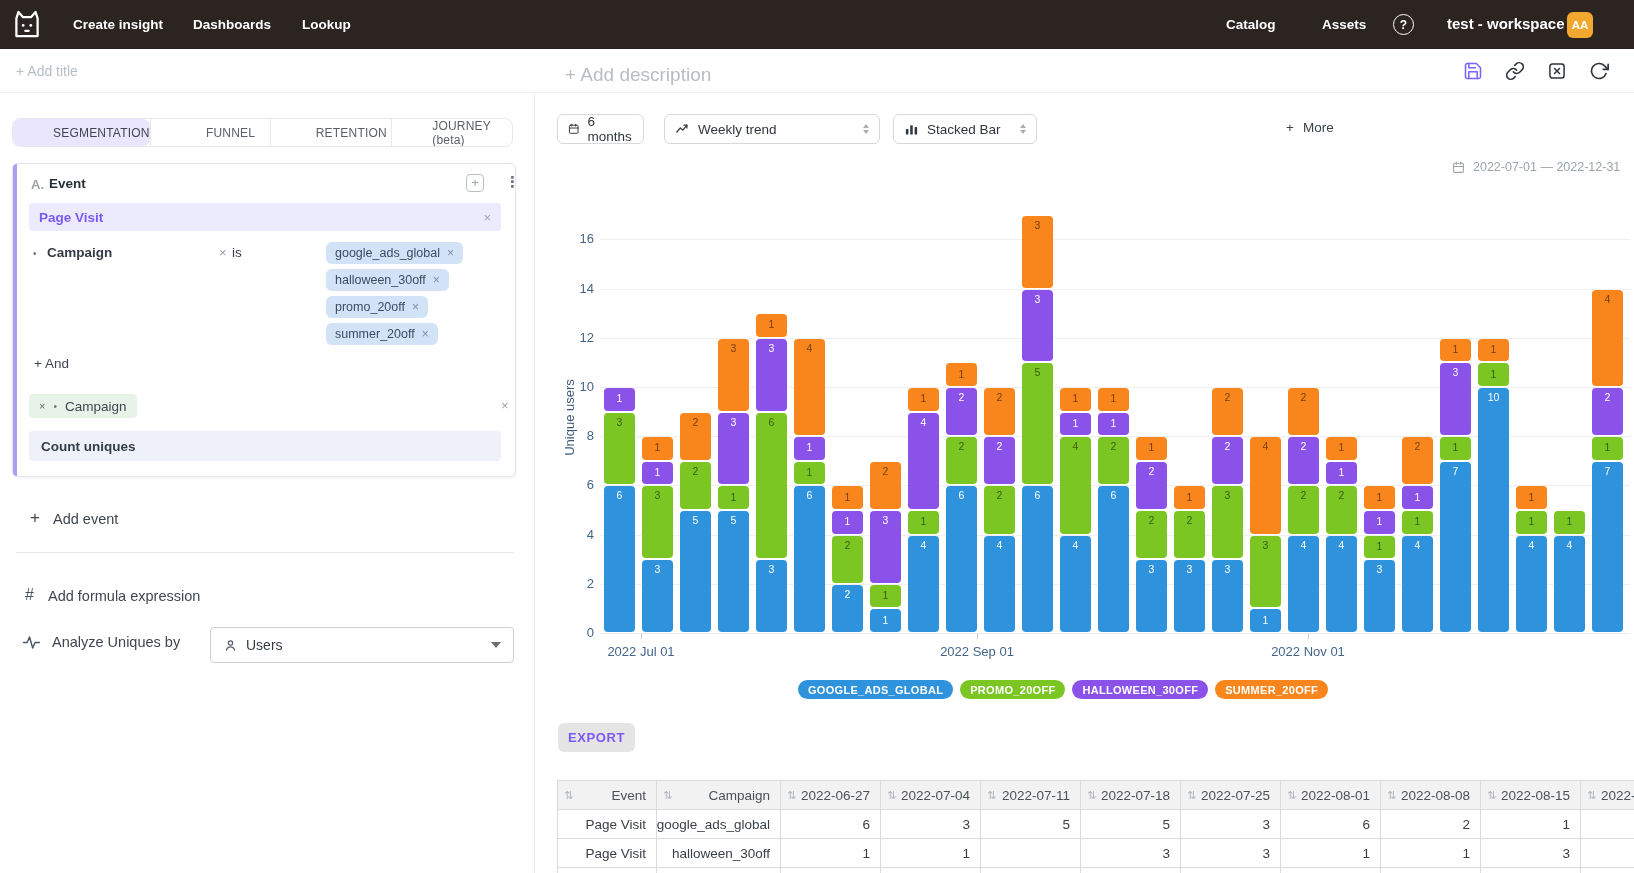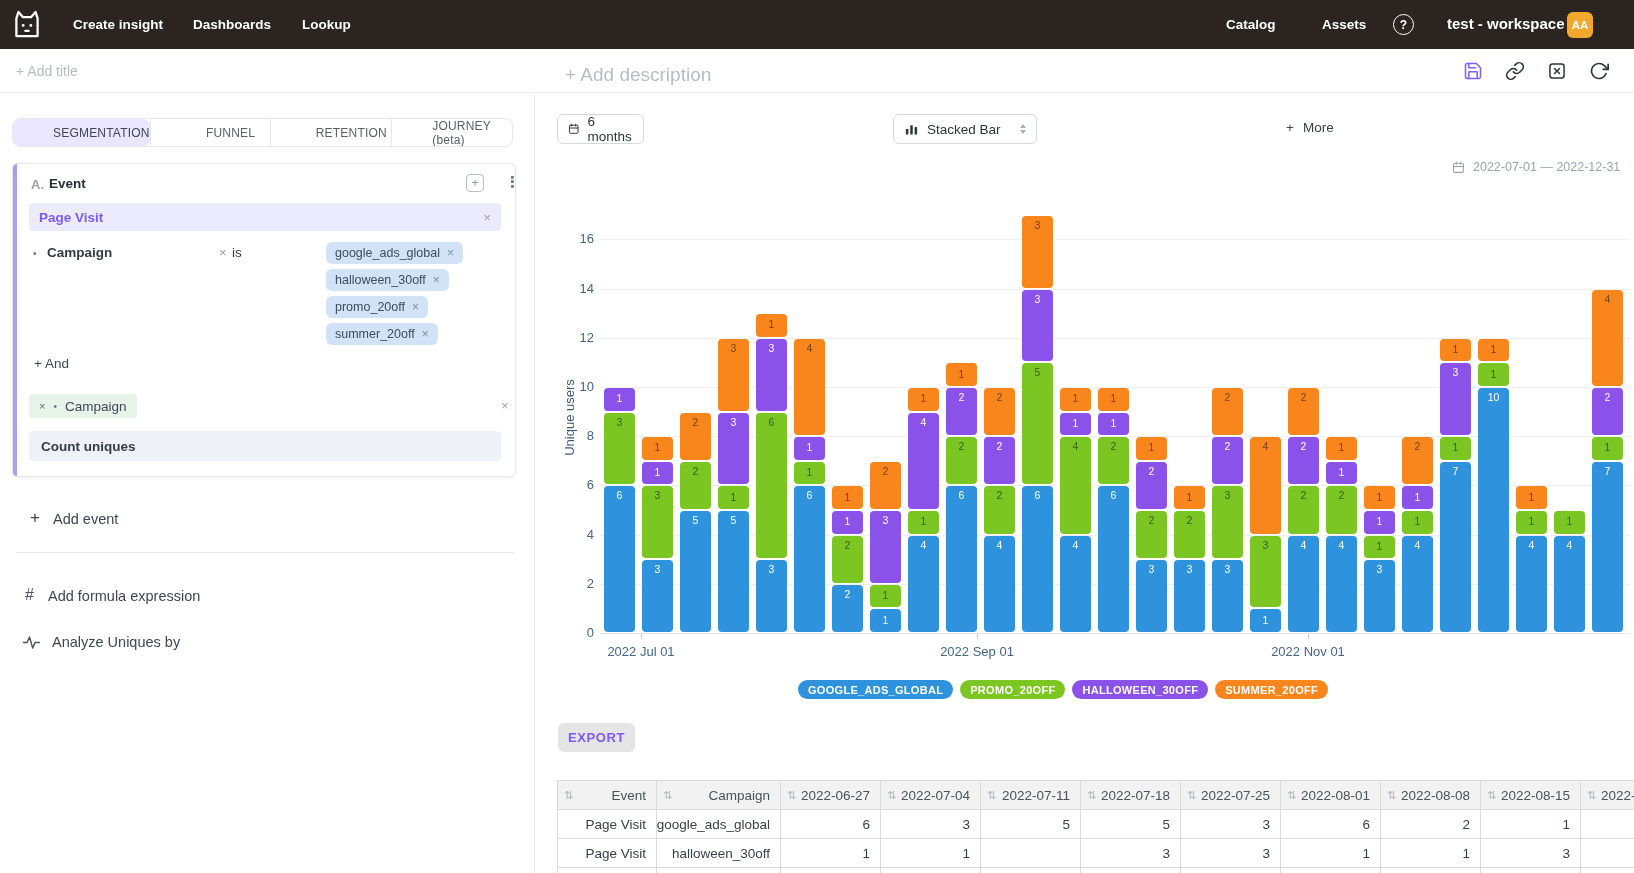--- a/index.html
+++ b/index.html
@@ -240,6 +240,17 @@
     </svg>
     <span>6 months</span>
   </div>
+  <div class="tbtn" style="left:664px;width:216px">
+    <svg width="15" height="15" viewBox="0 0 24 24" fill="none" stroke="#2f353c" stroke-width="2" stroke-linecap="round" stroke-linejoin="round">
+      <polyline points="3 16 8.5 9.5 12.5 13 19 5"></polyline>
+        <polyline points="14.5 5 19 5 19 9.5"></polyline>
+    </svg>
+    <span>Weekly trend</span>
+    <span class="updown">
+        <span class="tri-up"></span>
+        <span class="tri-dn"></span>
+      </span>
+  </div>
   <div class="tbtn" style="left:893px;width:144px">
     <svg width="15" height="15" viewBox="0 0 24 24" fill="#2f353c">
       <rect x="3" y="11" width="4" height="9" rx="1"></rect>

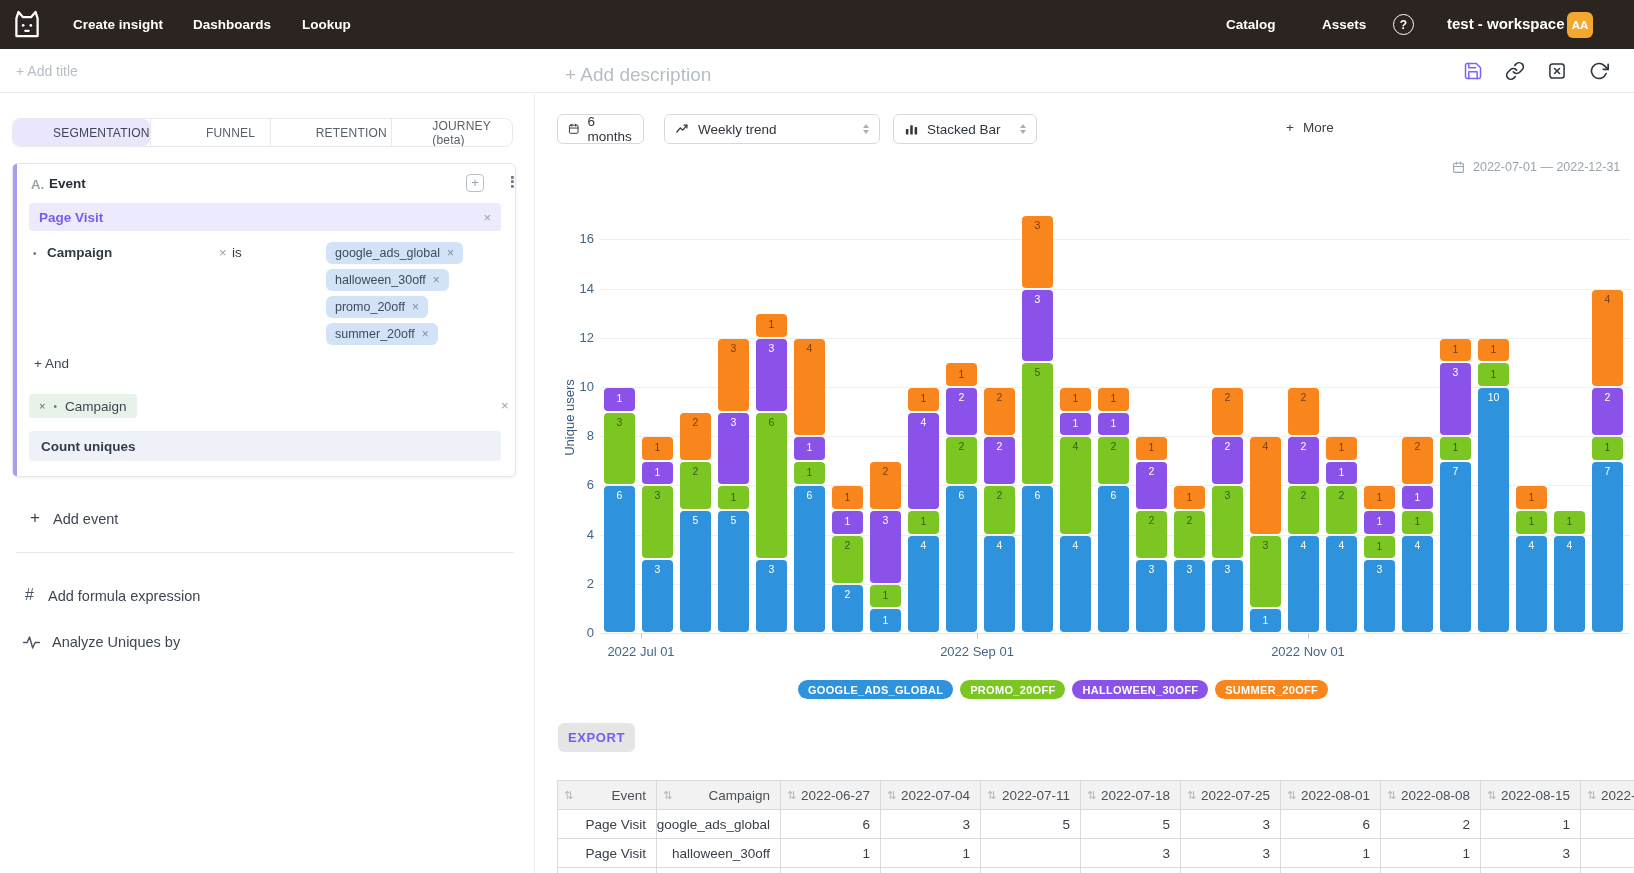--- a/index.html
+++ b/index.html
@@ -230,6 +230,14 @@
     </svg>
   </span>
   <span class="panel-action" style="left:52px;top:634px">Analyze Uniques by</span>
+  <div class="users-select">
+    <svg width="15" height="15" viewBox="0 0 24 24" fill="none" stroke="#555d66" stroke-width="2" stroke-linecap="round">
+      <circle cx="12" cy="8" r="3.4"></circle>
+        <path d="M5.5 19.5c.9-3.4 3.5-5.2 6.5-5.2s5.6 1.8 6.5 5.2"></path>
+    </svg>
+    <span>Users</span>
+    <span class="caret-down"></span>
+  </div>
 
   <div class="tbtn" style="left:557px;width:87px">
     <svg width="14" height="14" viewBox="0 0 24 24" fill="none" stroke="#2f353c" stroke-width="2" stroke-linecap="round">

